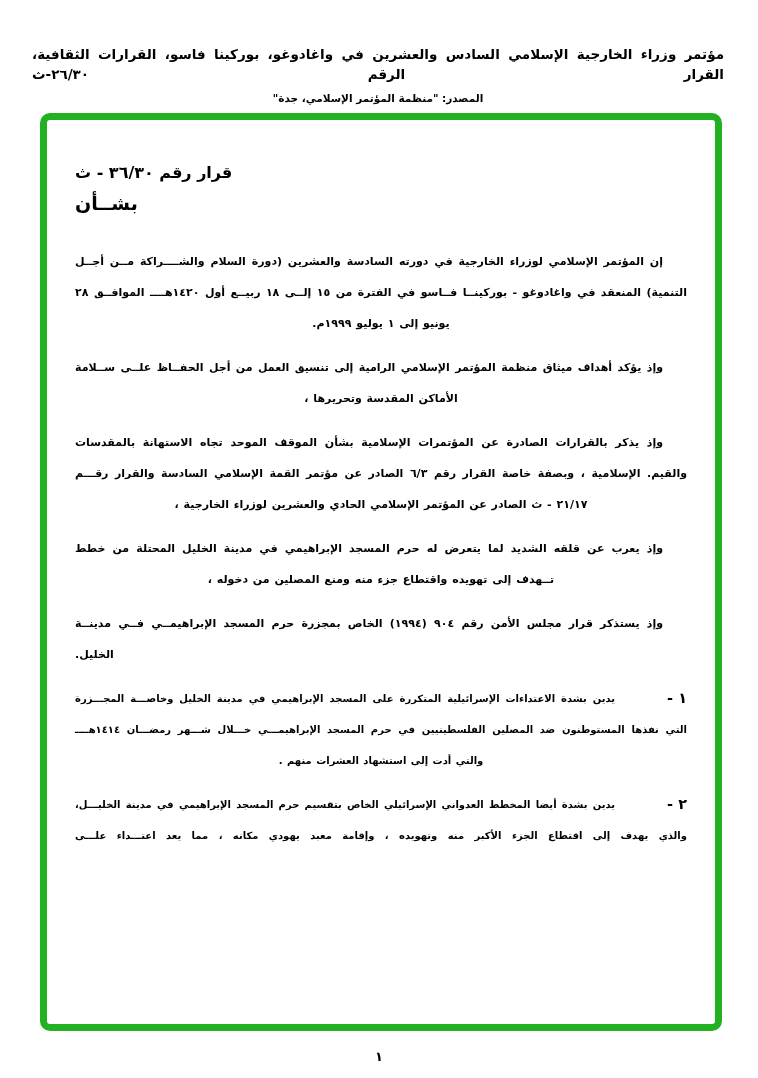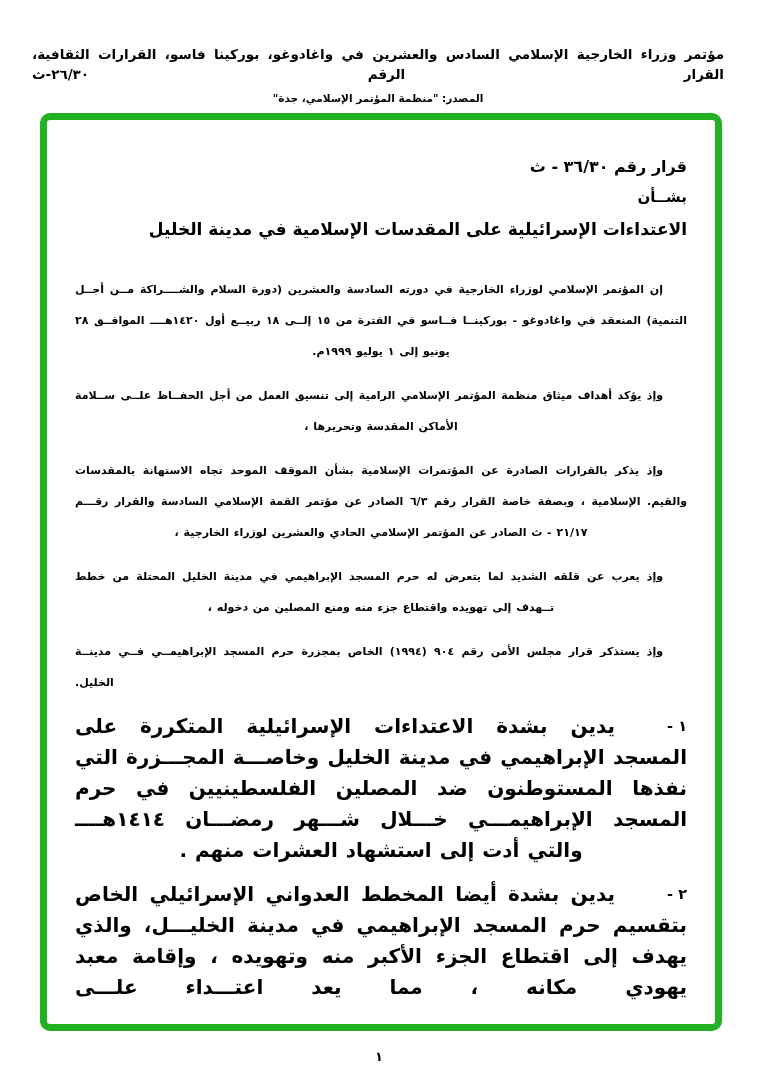--- a/index.html
+++ b/index.html
@@ -29,7 +29,7 @@
   }
 
   
-  .title-block { text-align: right; }
+  .title-block { text-align: left; margin-top: 6px; }
   .title-line1 { font-size: 16px; font-weight: bold; line-height: 30px; }
   .title-line2 { font-size: 15px; font-weight: bold; line-height: 30px; }
   .title-line3 { font-size: 17px; font-weight: bold; line-height: 34px; }

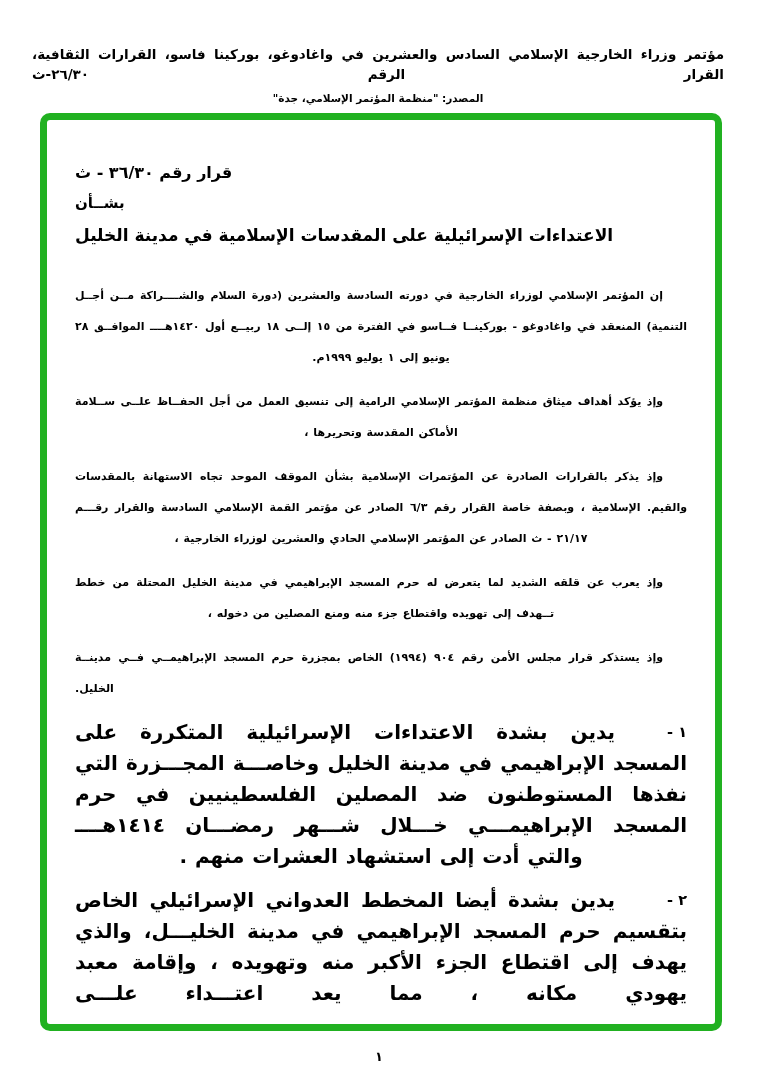--- a/index.html
+++ b/index.html
@@ -31,7 +31,7 @@
   
   .title-block { text-align: left; margin-top: 6px; }
   .title-line1 { font-size: 16px; font-weight: bold; line-height: 30px; }
-  .title-line2 { font-size: 15px; font-weight: bold; line-height: 30px; }
+  .title-line2 { font-size: 19px; font-weight: bold; line-height: 30px; }
   .title-line3 { font-size: 17px; font-weight: bold; line-height: 34px; }
 
   

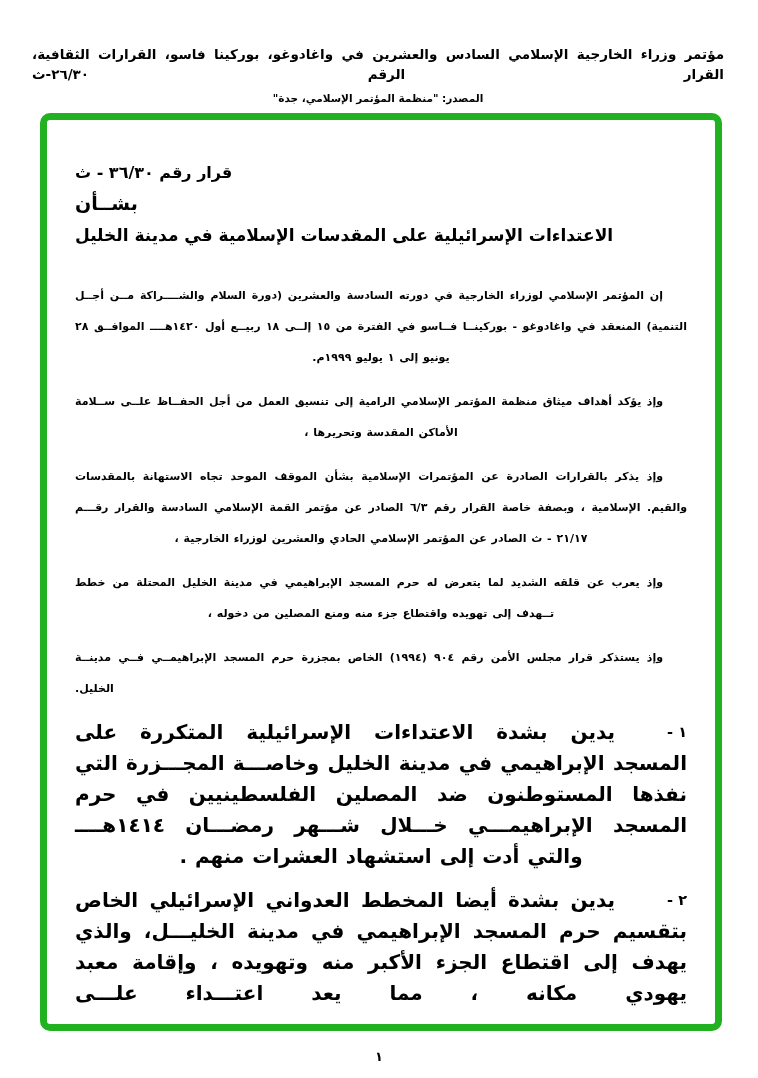--- a/index.html
+++ b/index.html
@@ -79,7 +79,6 @@
     <div class="title-block">
       <div class="title-line1">قرار رقم ٣٦/٣٠ - ث</div>
       <div class="title-line2">بشــأن</div>
-      <div class="title-line3">الاعتداءات الإسرائيلية على المقدسات الإسلامية في مدينة الخليل</div>
     </div>
 
     <div class="body-text">

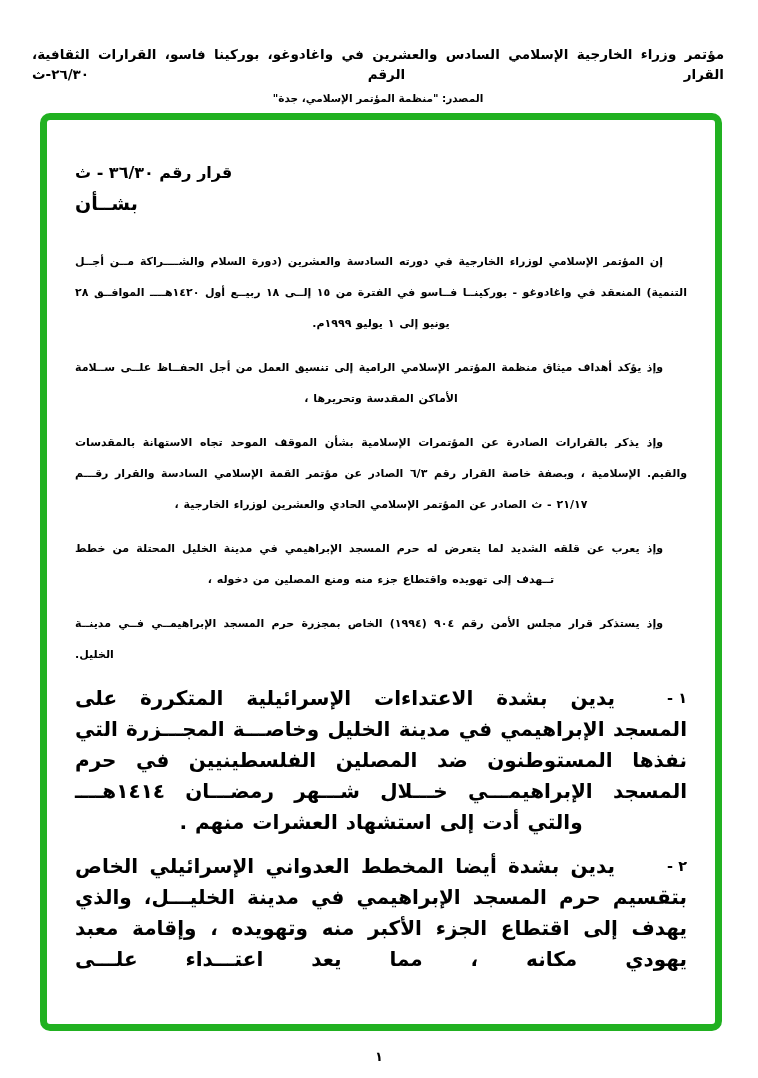--- a/index.html
+++ b/index.html
@@ -51,7 +51,7 @@
     font-size: 14.5px; font-weight: bold; line-height: 31px;
   }
   .item-text {
-    font-size: 20px; font-weight: bold; line-height: 31px;
+    font-size: 10px; font-weight: bold; line-height: 31px;
     text-align: justify; text-align-last: center;
     text-indent: 72px;
     word-spacing: 1px;

